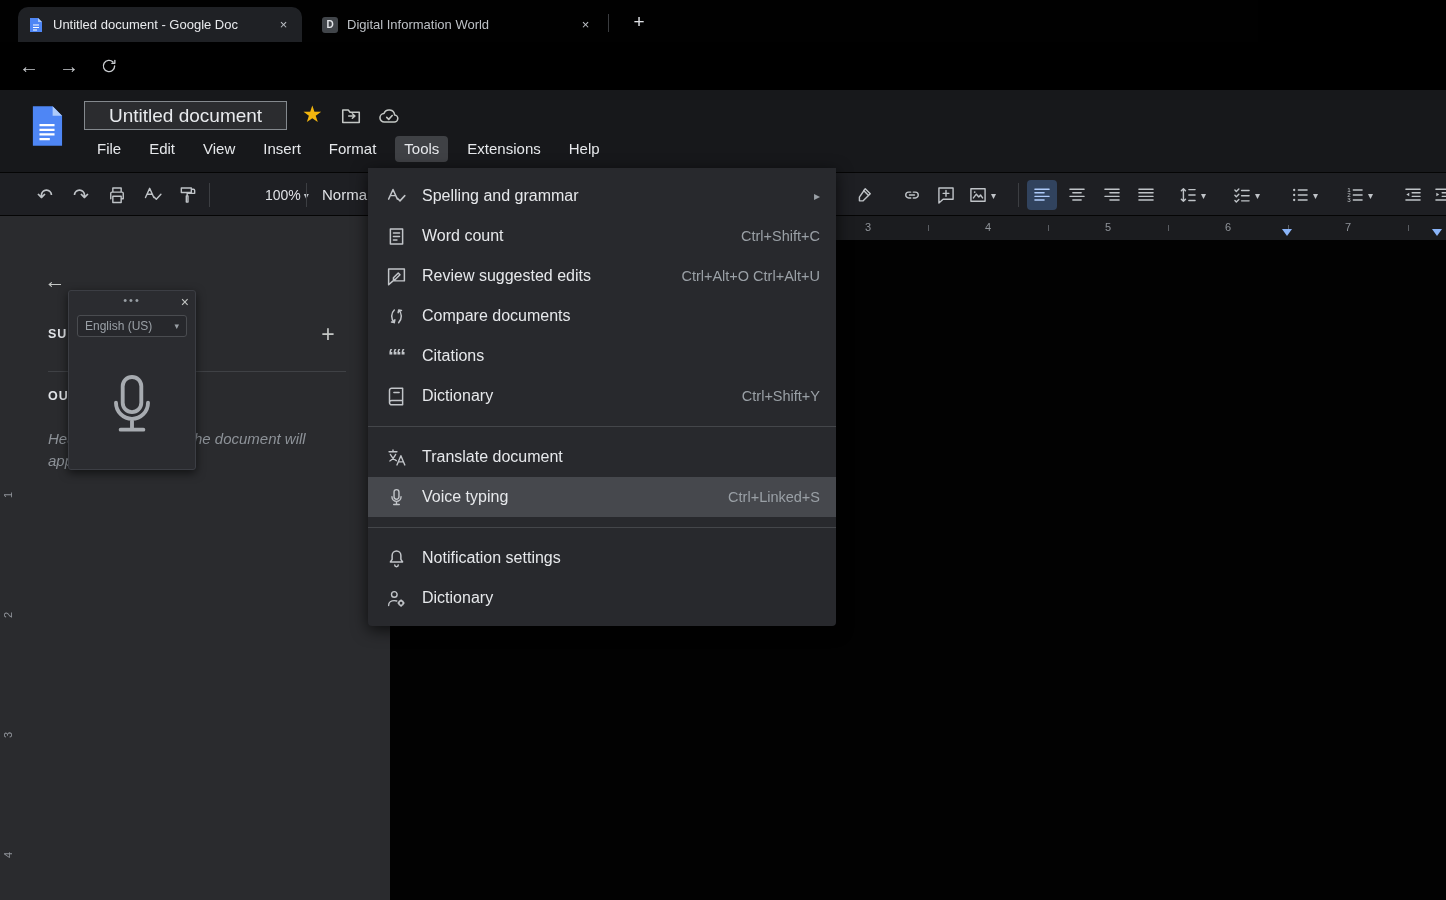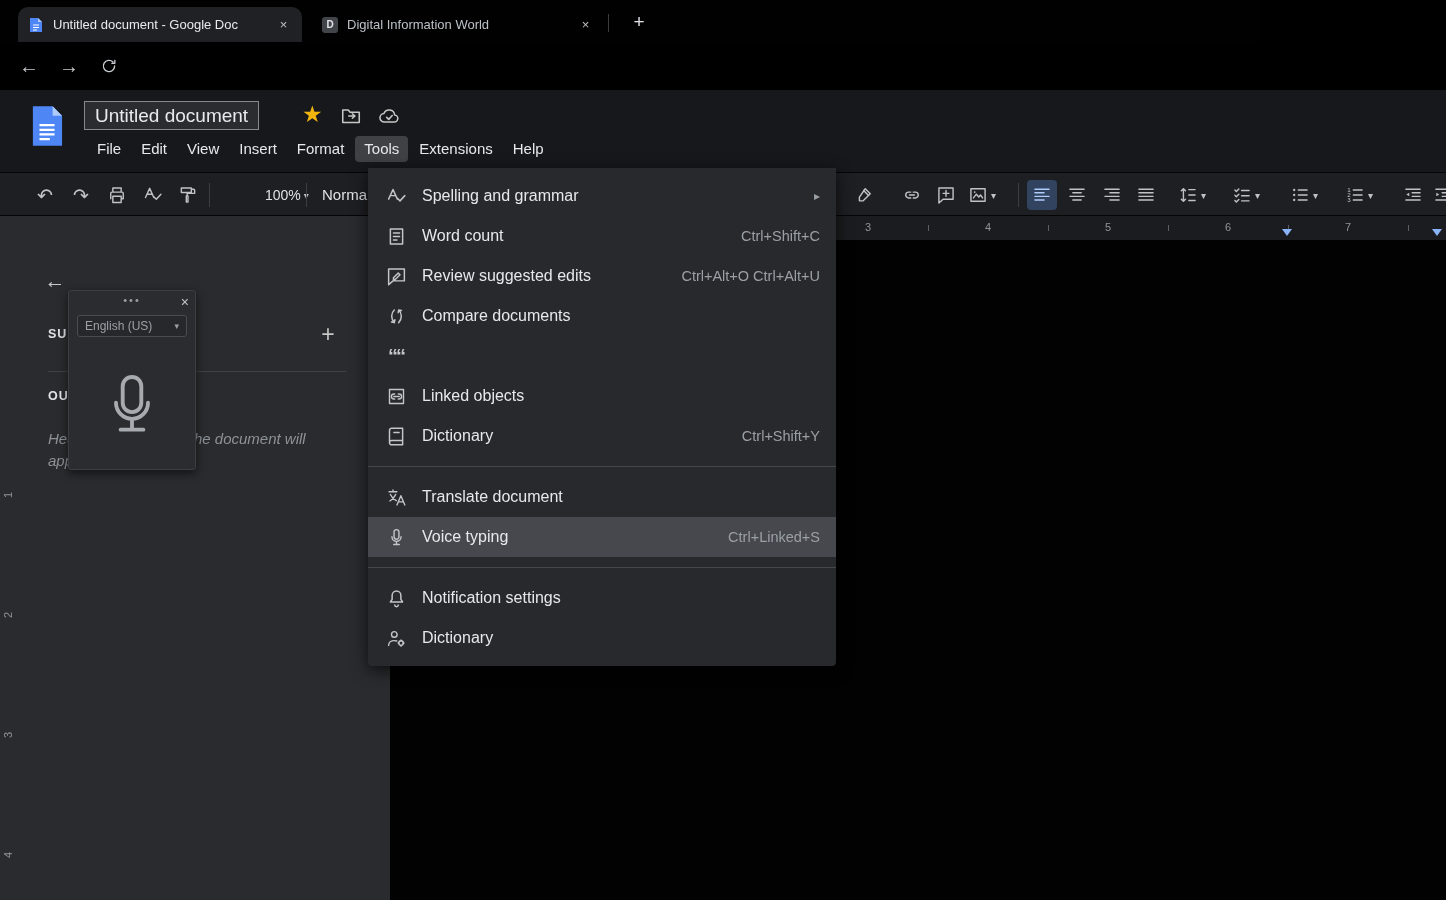--- a/index.html
+++ b/index.html
@@ -29,7 +29,7 @@
   
   .dheader{position:absolute;left:0;top:90px;width:1446px;height:82px;background:#17181b;}
   .docicon{position:absolute;left:31px;top:14px;width:32px;height:44px;}
-  .title-box{position:absolute;left:84px;top:11px;height:29px;padding:0 10px;background:#2b2c2f;border:1px solid #84898e;display:flex;align-items:center;font-size:19px;color:#e8eaed;box-sizing:border-box;}
+  .title-box{position:absolute;left:84px;top:11px;height:29px;padding:0 24px;background:#2b2c2f;border:1px solid #84898e;display:flex;align-items:center;font-size:19px;color:#e8eaed;box-sizing:border-box;}
   .star{position:absolute;left:302px;top:10px;font-size:23px;color:#f2b50e;line-height:28px;}
   .hicon{position:absolute;top:15px;width:22px;height:22px;color:#c4c7c5;}
   .menubar{position:absolute;left:88px;top:46px;display:flex;gap:2px;justify-content:space-between;}

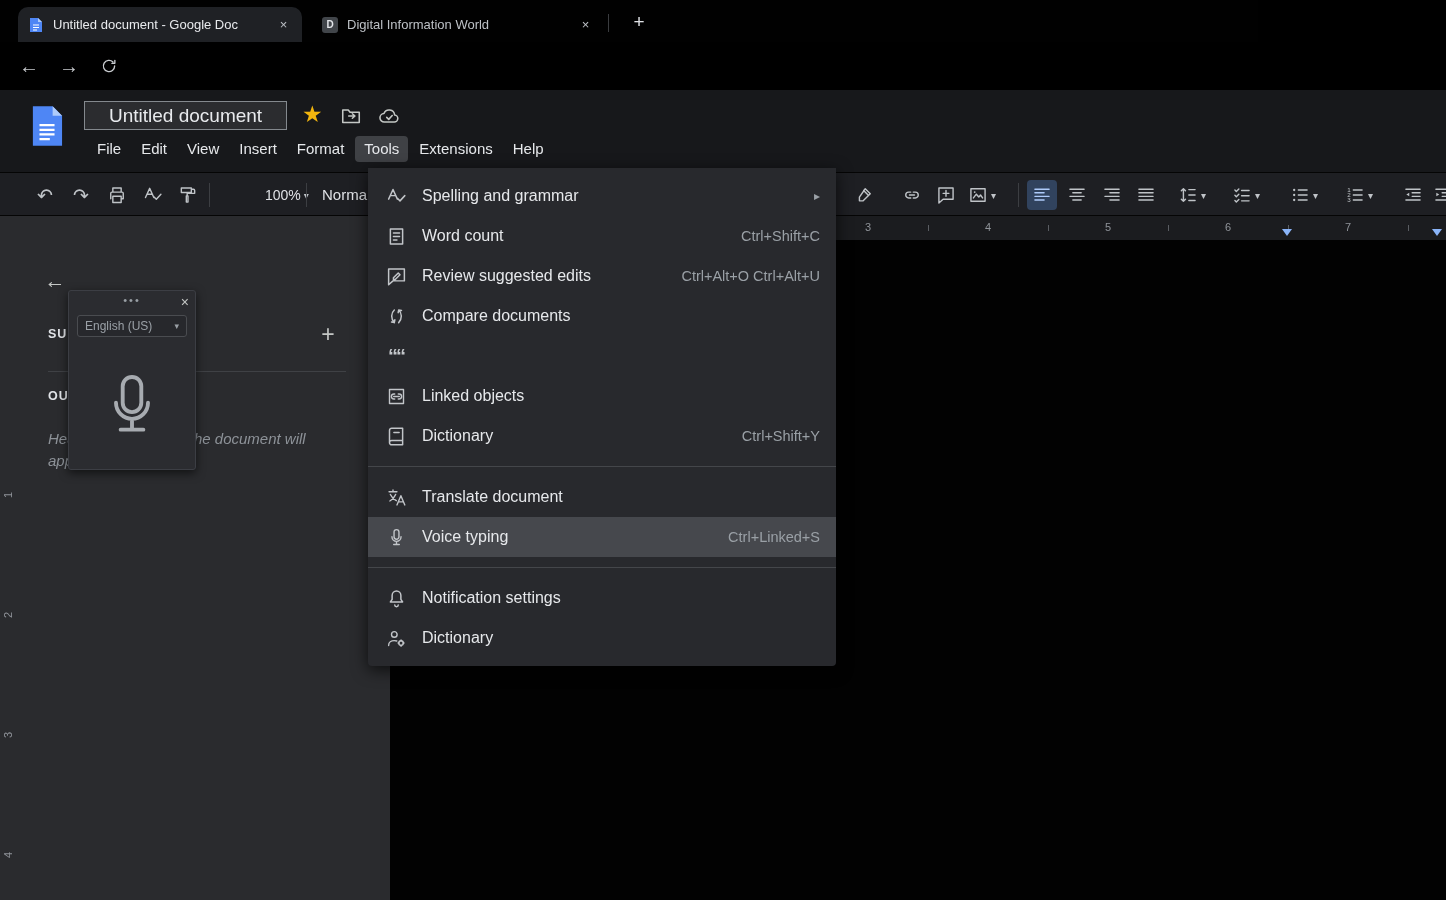--- a/index.html
+++ b/index.html
@@ -32,7 +32,7 @@
   .title-box{position:absolute;left:84px;top:11px;height:29px;padding:0 24px;background:#2b2c2f;border:1px solid #84898e;display:flex;align-items:center;font-size:19px;color:#e8eaed;box-sizing:border-box;}
   .star{position:absolute;left:302px;top:10px;font-size:23px;color:#f2b50e;line-height:28px;}
   .hicon{position:absolute;top:15px;width:22px;height:22px;color:#c4c7c5;}
-  .menubar{position:absolute;left:88px;top:46px;display:flex;gap:2px;justify-content:space-between;}
+  .menubar{position:absolute;left:88px;top:46px;display:flex;gap:10px;justify-content:space-between;}
   .mitem{font-size:15px;color:#e6e8eb;padding:4px 9px;border-radius:4px;line-height:18px;}
   .mitem.open{background:#3f4145;}
 

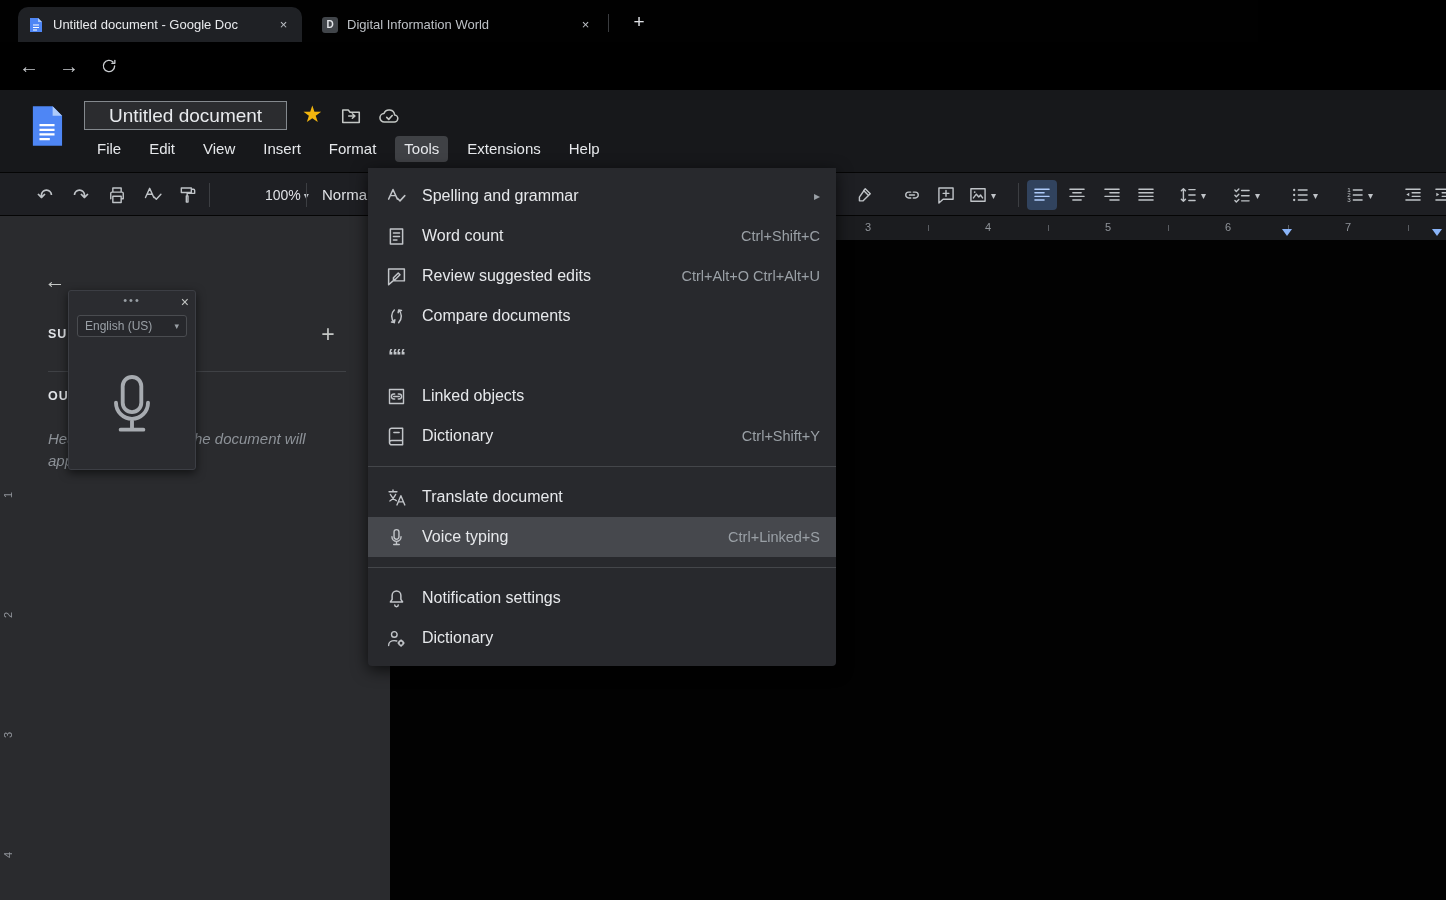--- a/index.html
+++ b/index.html
@@ -354,6 +354,7 @@
     </div>
     <div class="dd-row">
       <span class="ic qt">““</span>
+      <span class="lbl">Citations</span>
     </div>
     <div class="dd-row">
       <span class="ic">

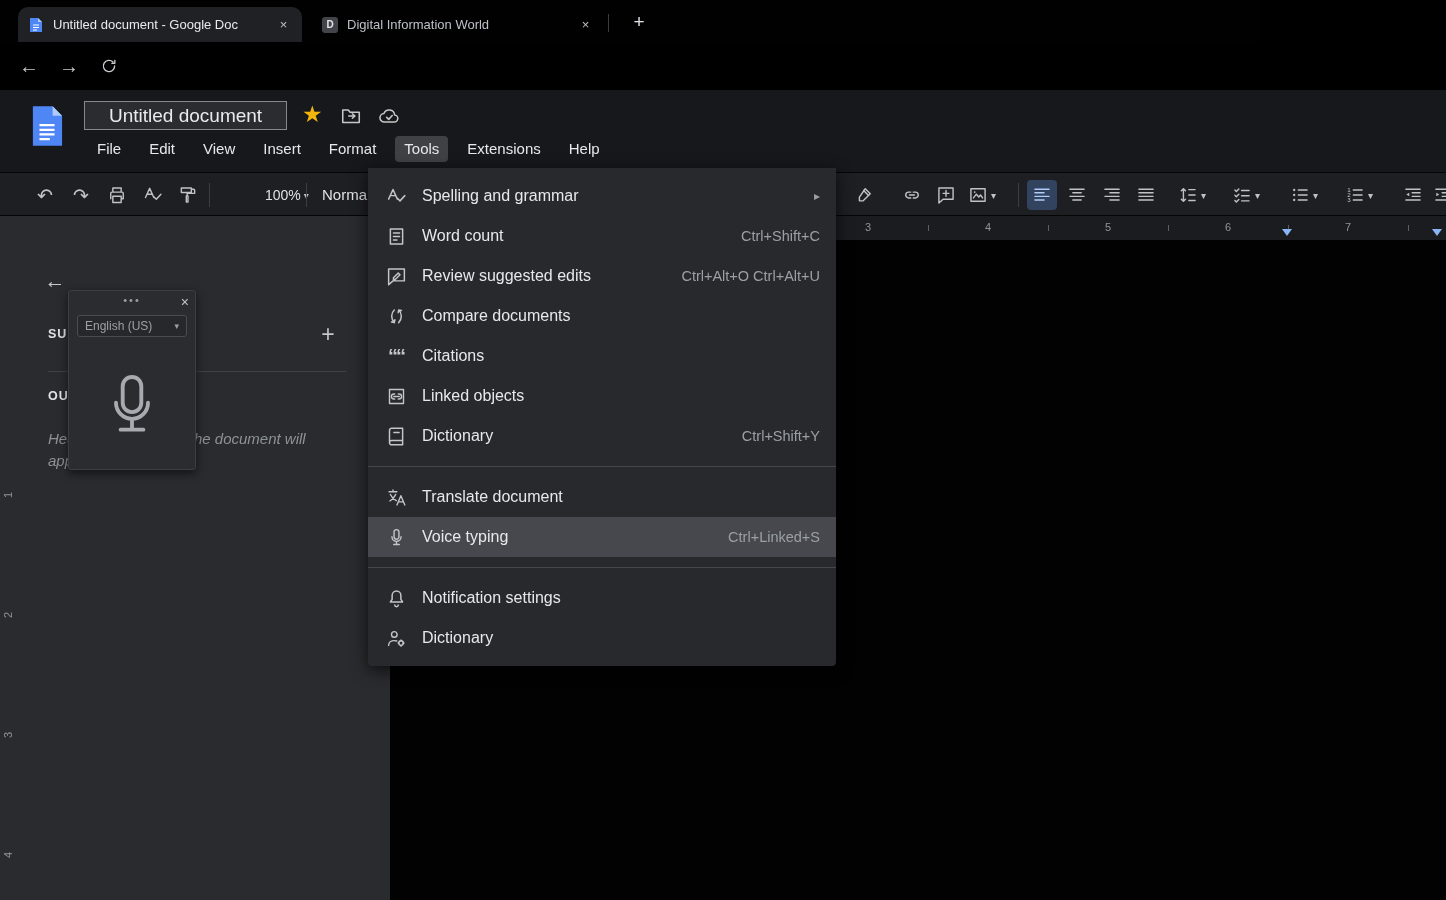--- a/index.html
+++ b/index.html
@@ -358,14 +358,6 @@
     </div>
     <div class="dd-row">
       <span class="ic">
-          <svg viewBox="0 0 24 24" fill="none" stroke="currentColor" stroke-width="1.6" stroke-linecap="round" stroke-linejoin="round">
-            <path d="M4 4h16v16H4zM8.8 12h6.4M10 9.2H9a2.8 2.8 0 0 0 0 5.6h1M14 9.2h1a2.8 2.8 0 0 1 0 5.6h-1"></path>
-          </svg>
-        </span>
-      <span class="lbl">Linked objects</span>
-    </div>
-    <div class="dd-row">
-      <span class="ic">
           <svg viewBox="0 0 24 24" fill="none" stroke="currentColor" stroke-width="1.7" stroke-linecap="round" stroke-linejoin="round">
             <path d="M6.5 2.5H19v19H6.5A2.5 2.5 0 0 1 4 19V5a2.5 2.5 0 0 1 2.5-2.5zM4 19a2.5 2.5 0 0 1 2.5-2.5H19M9 7.5h6"></path>
           </svg>

